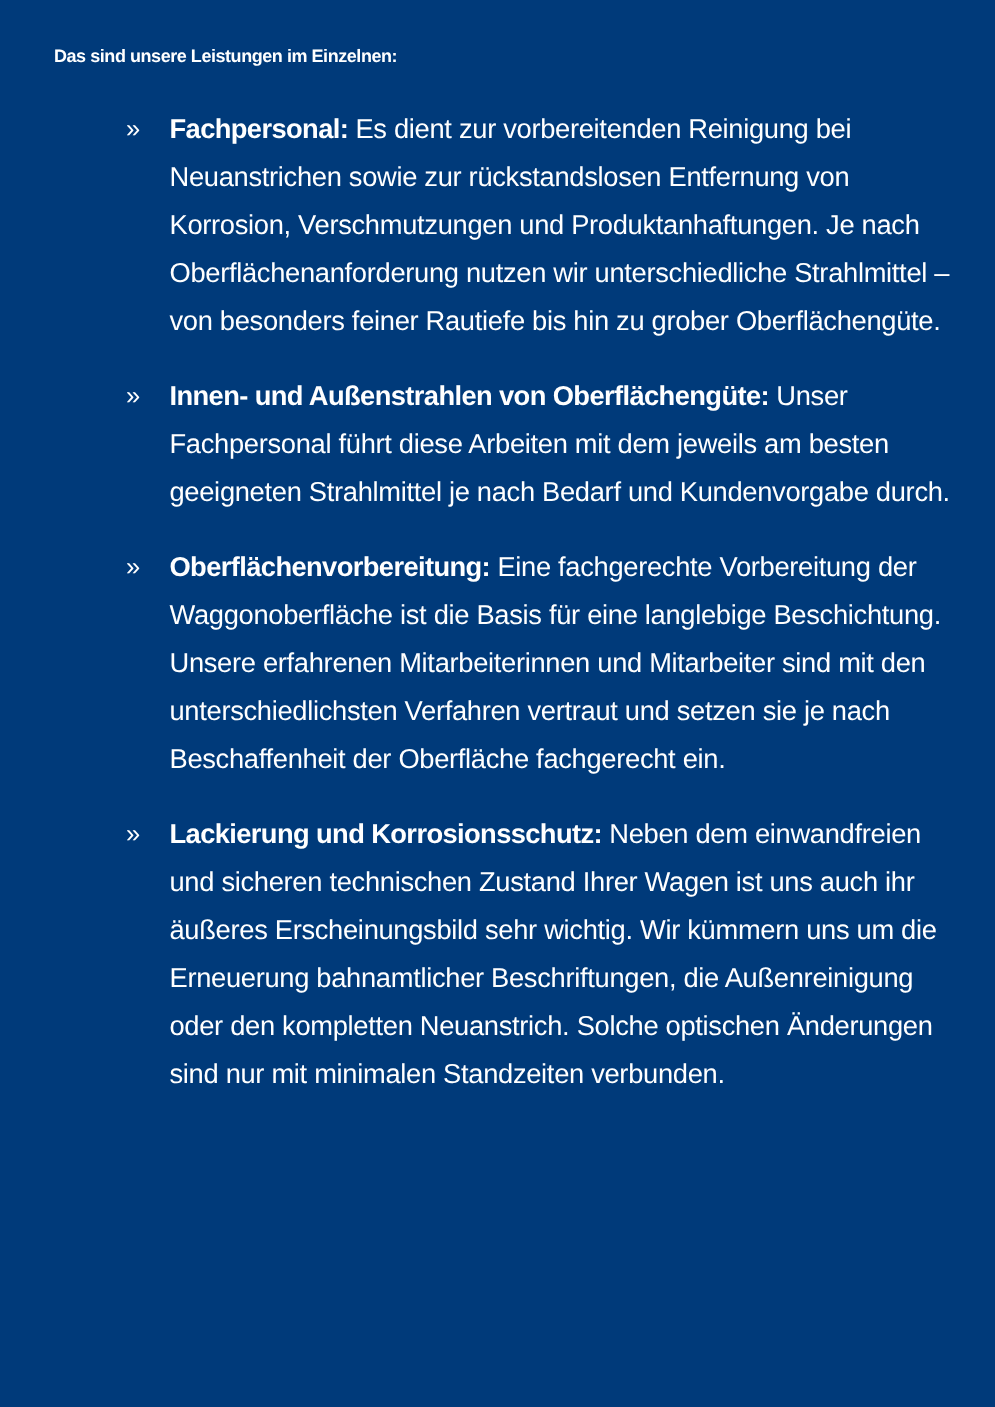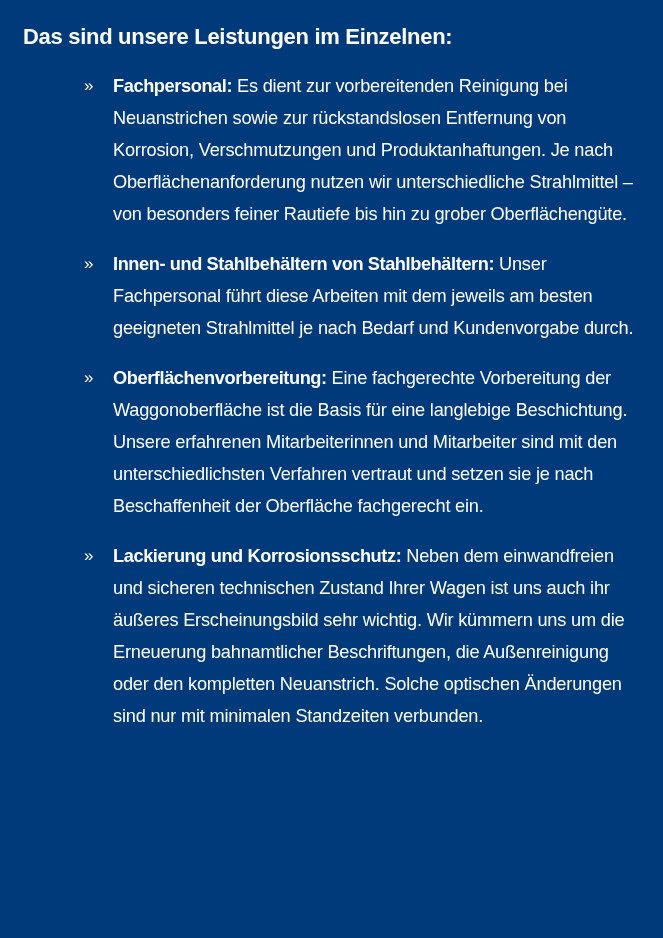--- a/index.html
+++ b/index.html
@@ -17,9 +17,9 @@
     }
     .heading {
       position: absolute;
-      left: 23px;
+      left: 36px;
       top: 26px;
-      font-size: 22px;
+      font-size: 12px;
       font-weight: bold;
       letter-spacing: -0.3px;
       margin: 0;

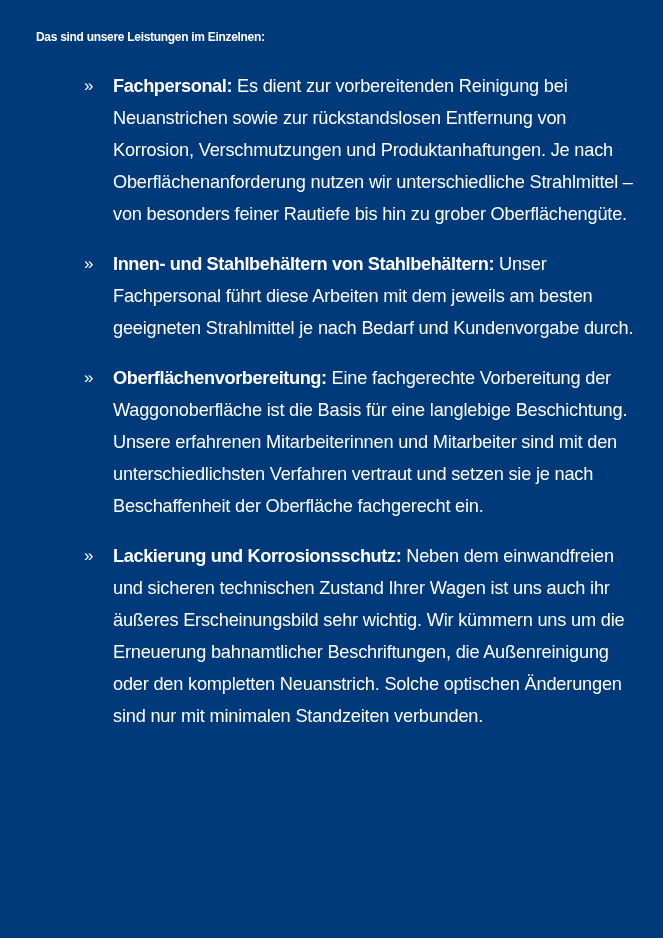--- a/index.html
+++ b/index.html
@@ -67,7 +67,7 @@
   </li>
   <li class="service-item">
     <span class="bullet">»</span>
-    <span class="service-title">Innen- und Stahlbehältern von Stahlbehältern:</span><span class="service-desc"> Unser Fachpersonal führt diese Arbeiten mit dem jeweils am besten geeigneten Strahlmittel je nach Bedarf und Kundenvorgabe durch.</span>
+    <span class="service-title">Innen- und Außenstrahlen von Oberflächengüte:</span><span class="service-desc"> Unser Fachpersonal führt diese Arbeiten mit dem jeweils am besten geeigneten Strahlmittel je nach Bedarf und Kundenvorgabe durch.</span>
   </li>
   <li class="service-item">
     <span class="bullet">»</span>

